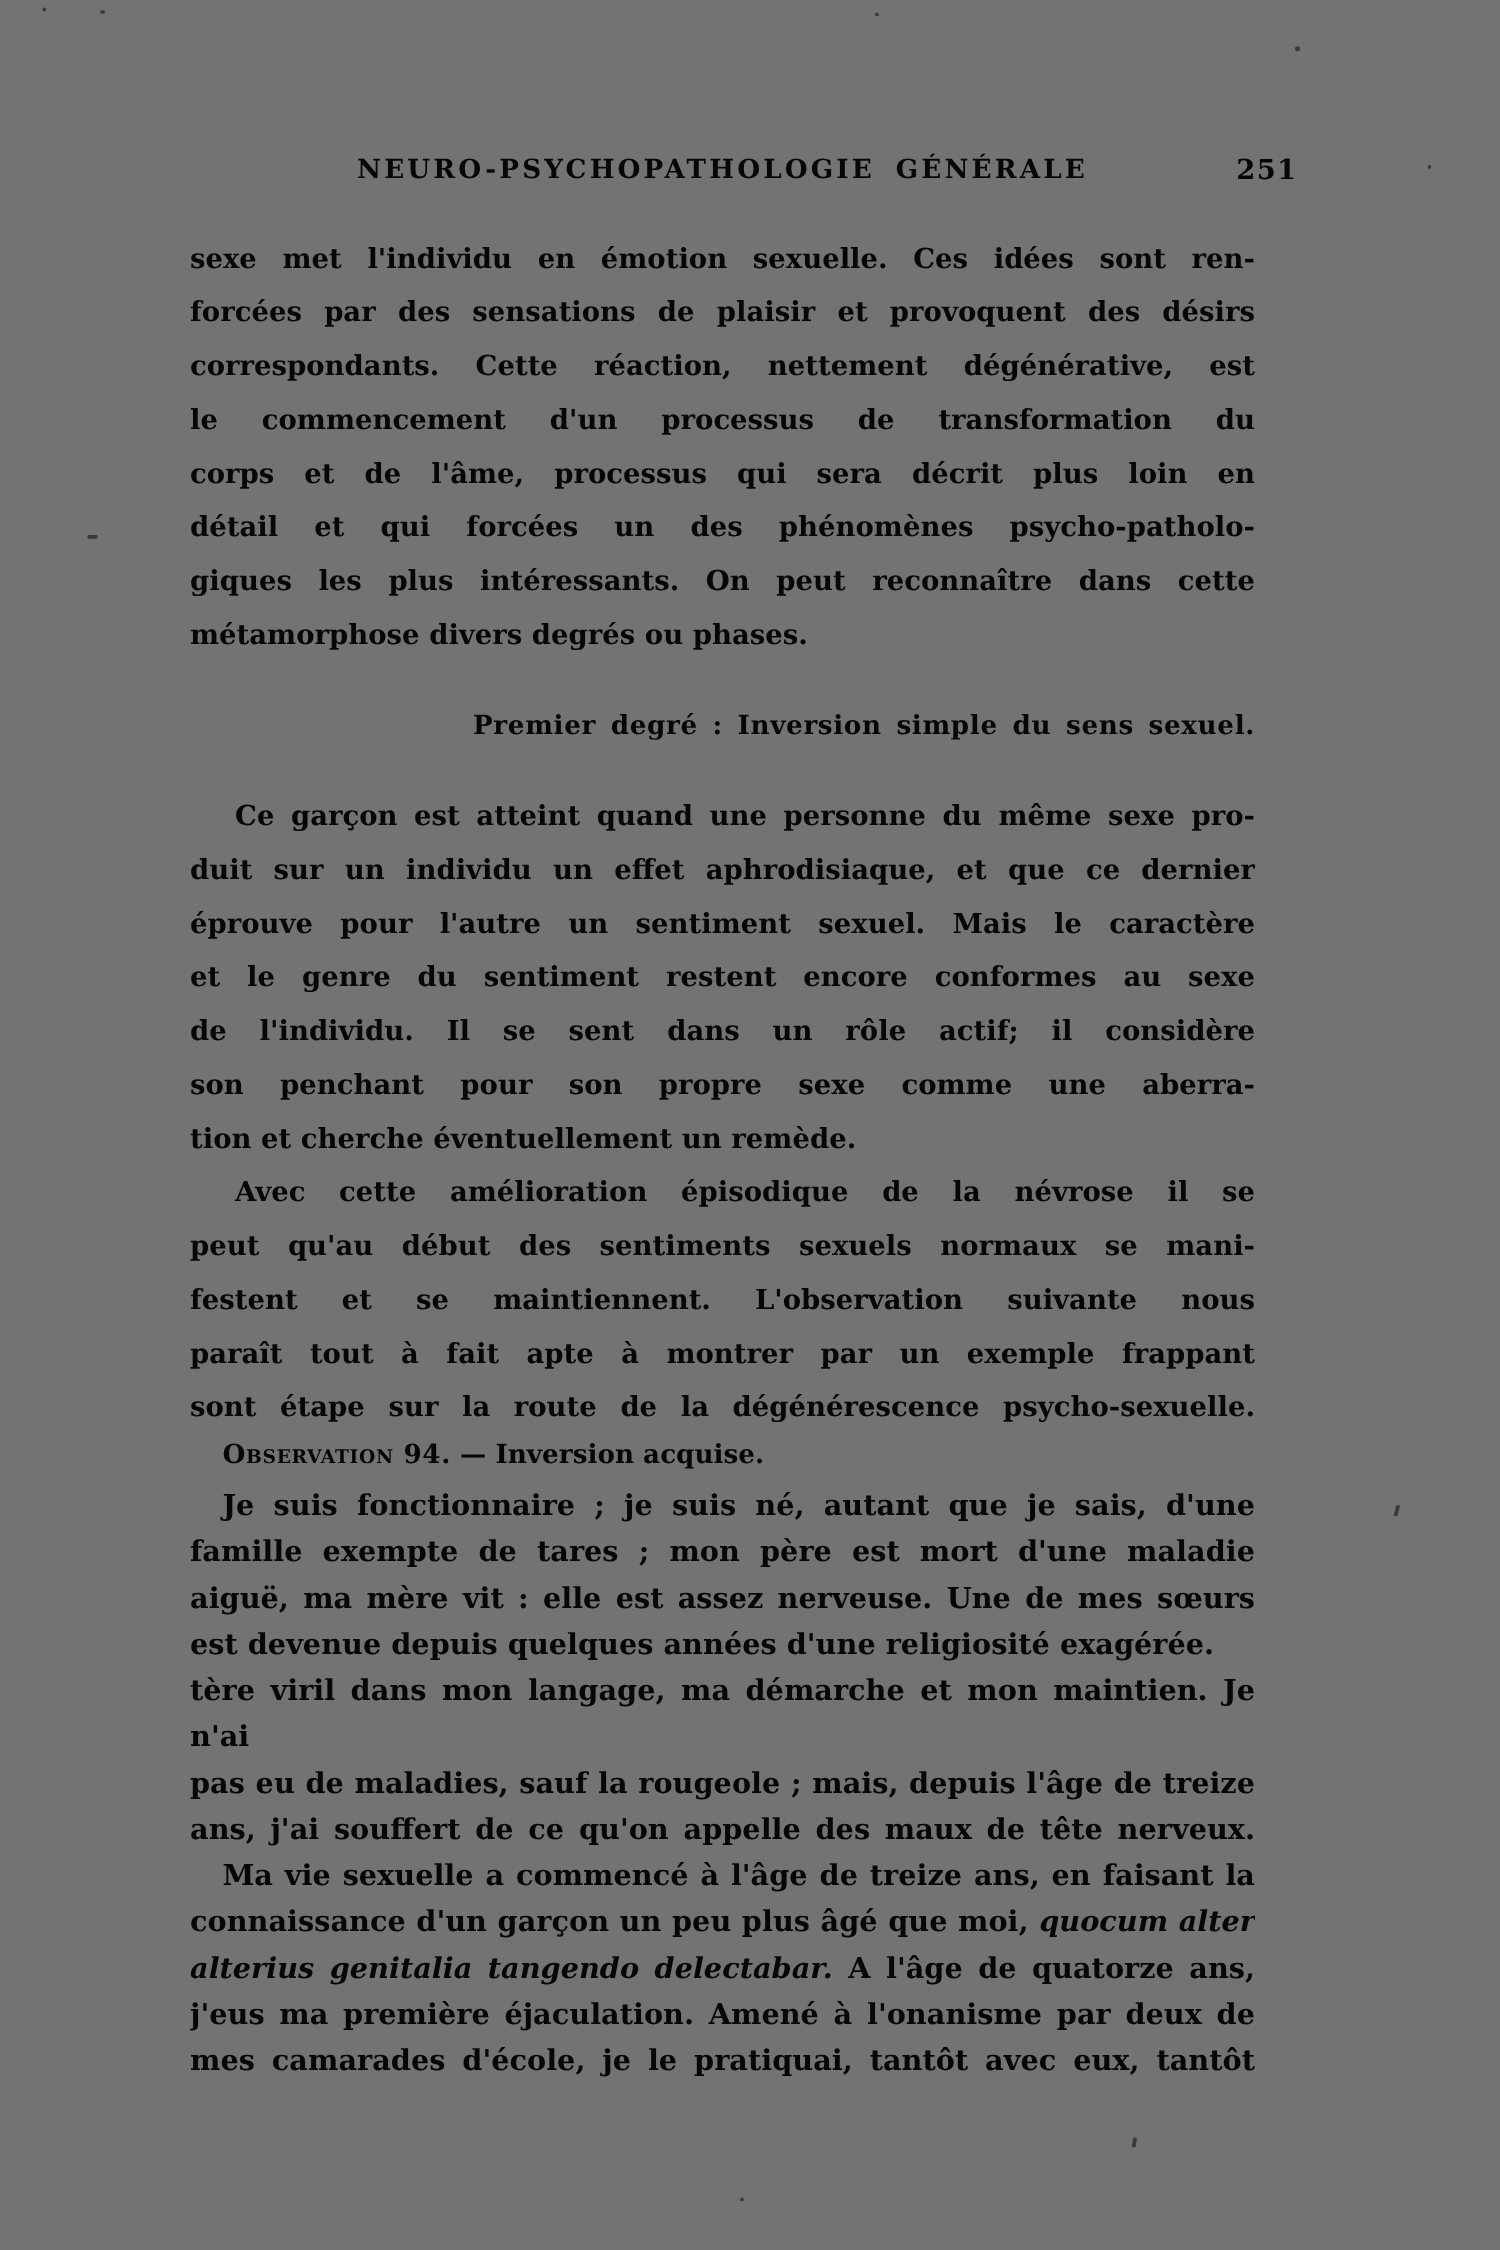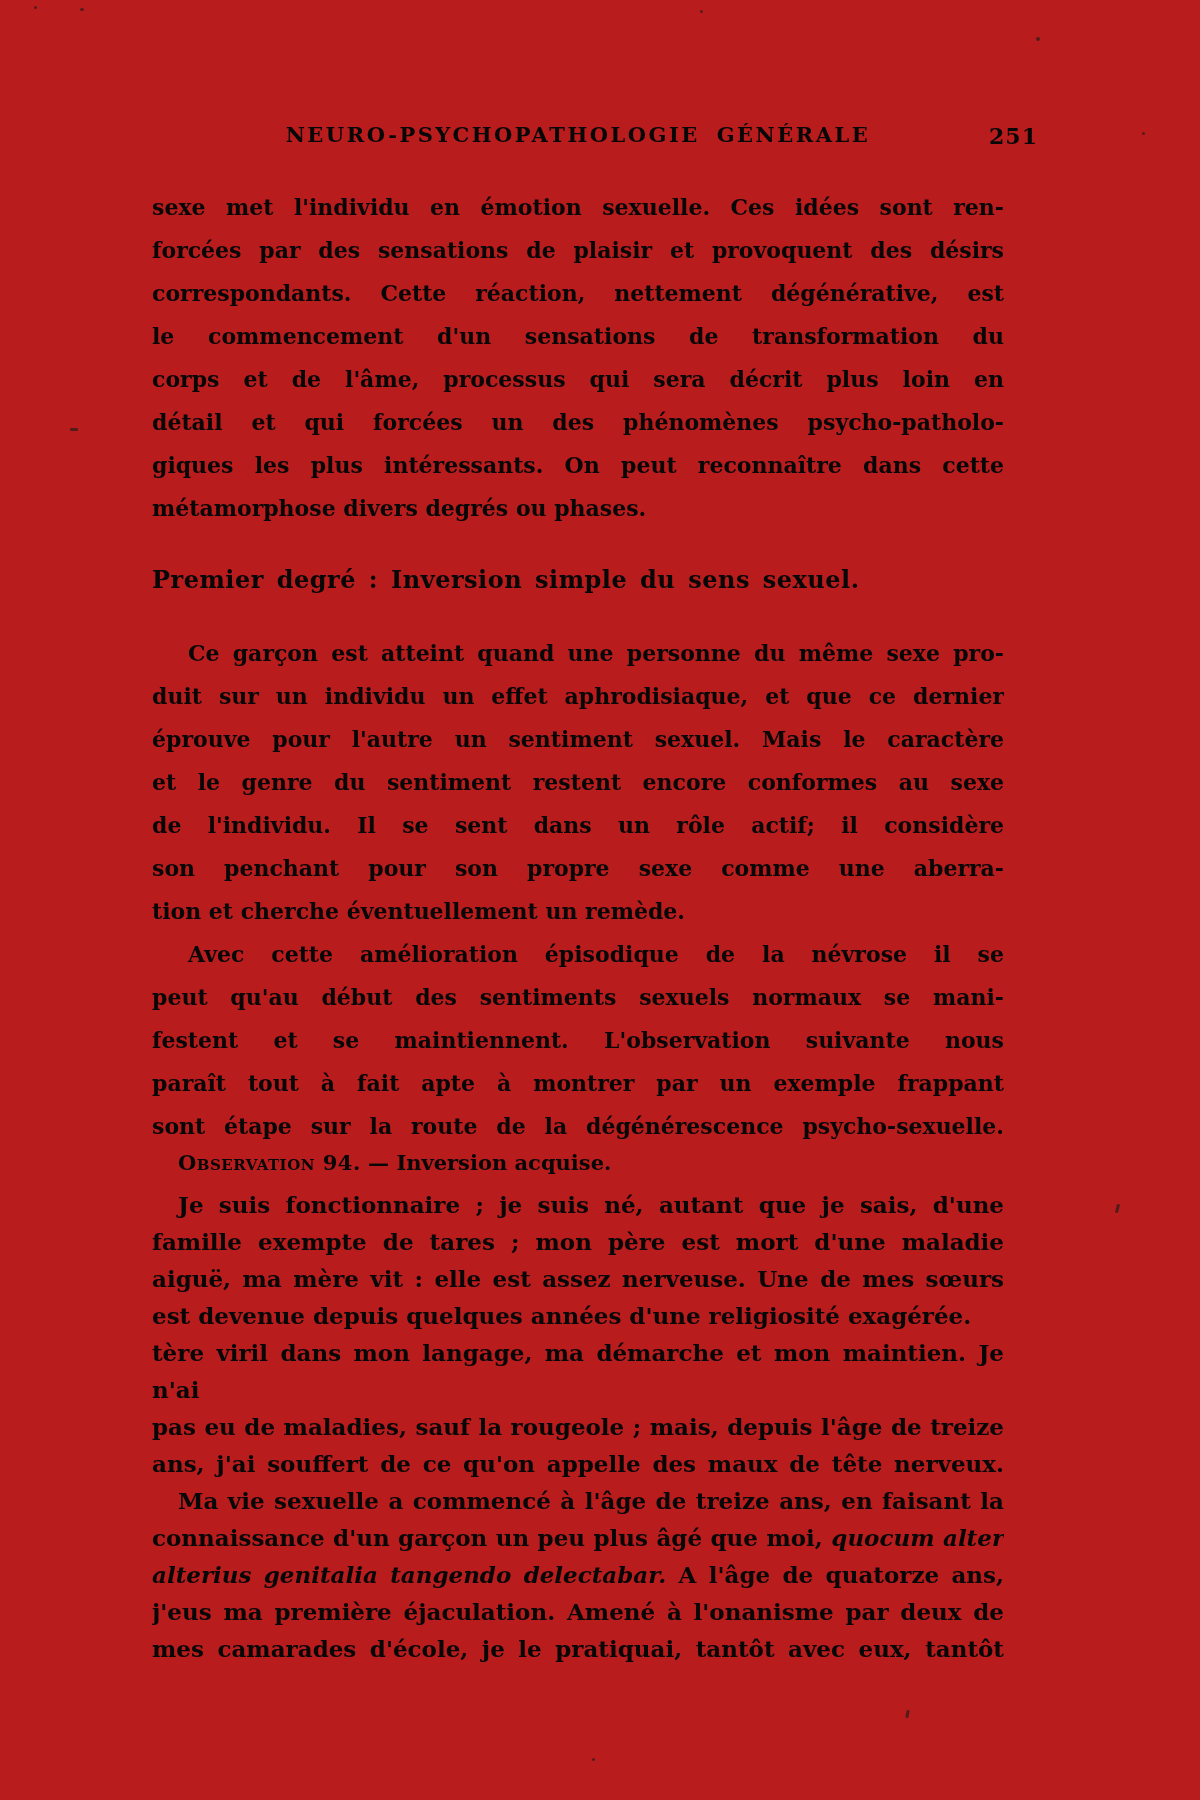--- a/index.html
+++ b/index.html
@@ -7,7 +7,7 @@
     position: relative;
     width: 1200px;
     height: 1800px;
-    background: #b91c1c;
+    background: #737373;
     color: #070707;
     font-family: "DejaVu Serif", serif;
     overflow: hidden;

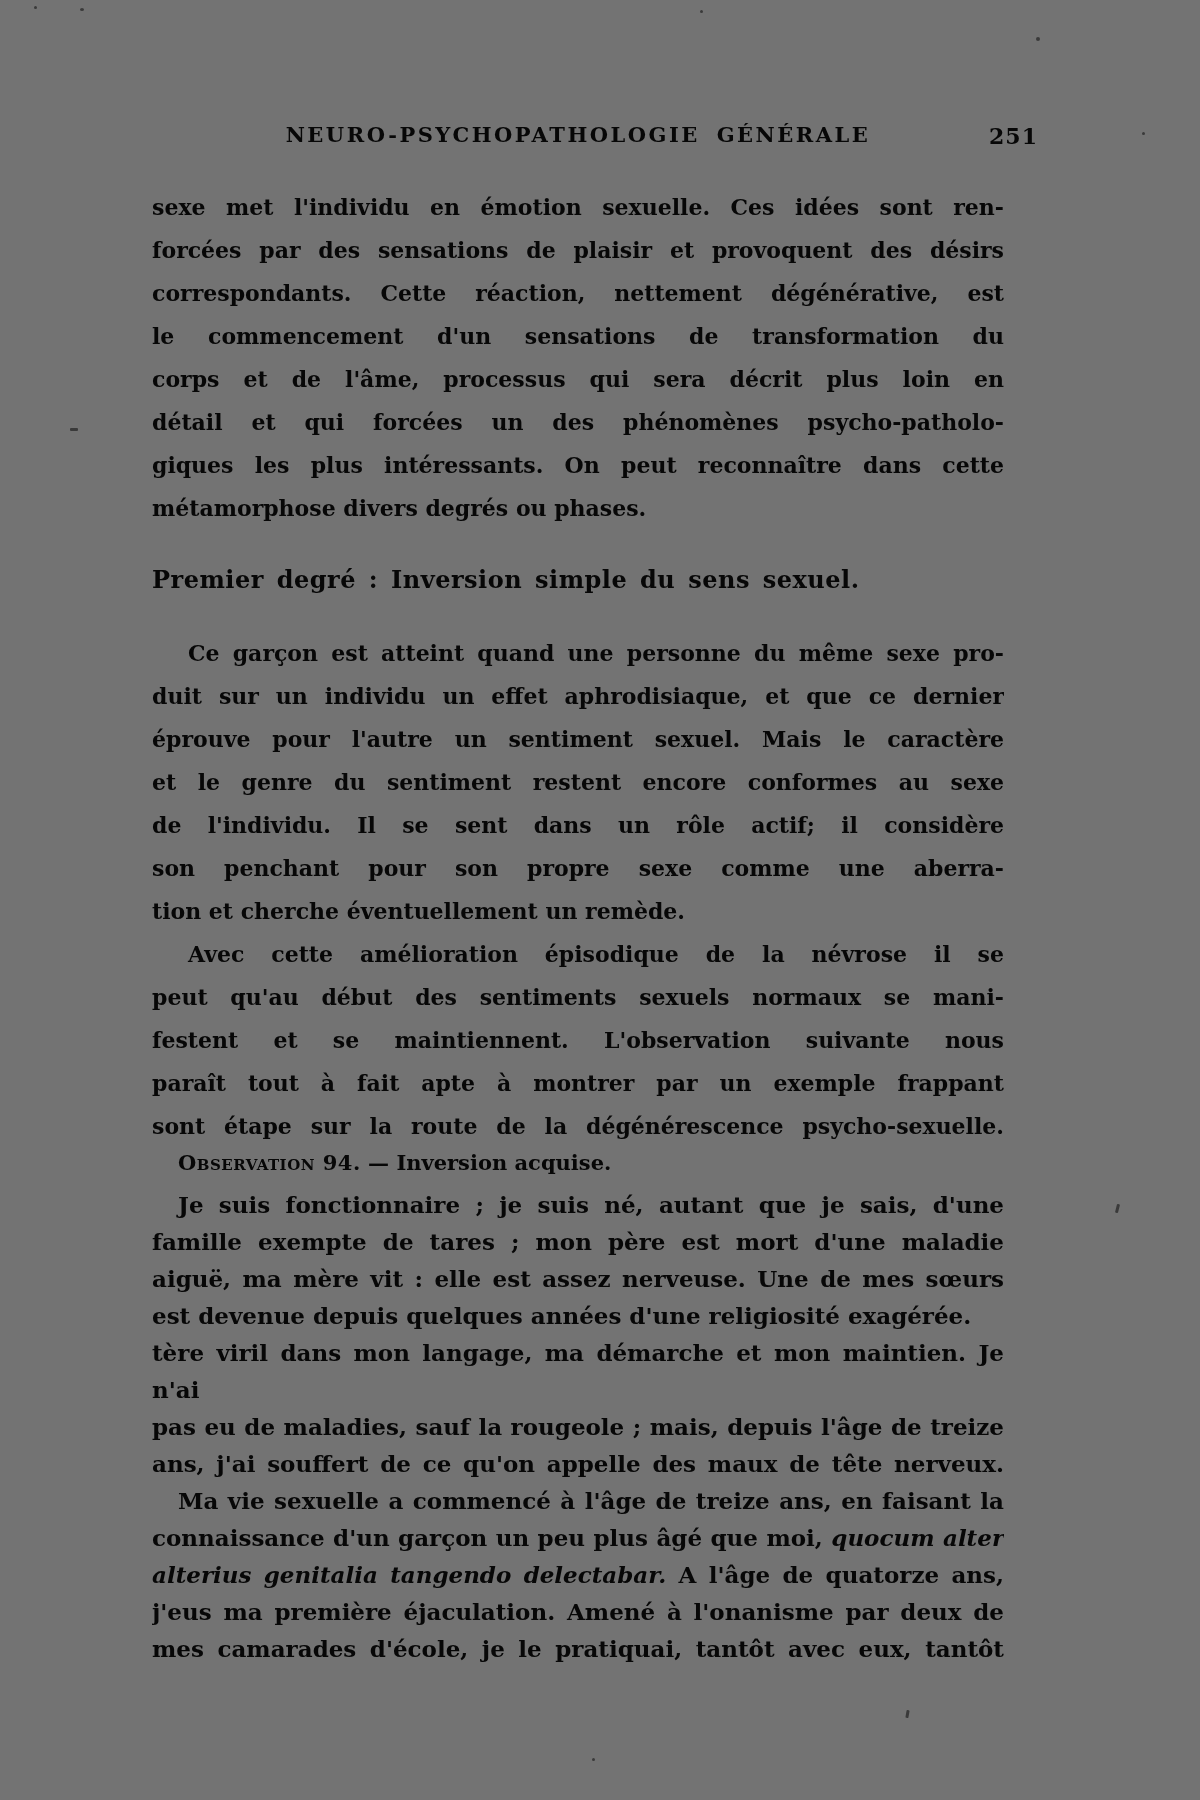--- a/index.html
+++ b/index.html
@@ -98,7 +98,7 @@
       <div class="ln">sexe met l'individu en émotion sexuelle. Ces idées sont ren-</div>
       <div class="ln">forcées par des sensations de plaisir et provoquent des désirs</div>
       <div class="ln">correspondants. Cette réaction, nettement dégénérative, est</div>
-      <div class="ln">le commencement d'un sensations de transformation du</div>
+      <div class="ln">le commencement d'un processus de transformation du</div>
       <div class="ln">corps et de l'âme, processus qui sera décrit plus loin en</div>
       <div class="ln">détail et qui forcées un des phénomènes psycho-patholo-</div>
       <div class="ln">giques les plus intéressants. On peut reconnaître dans cette</div>

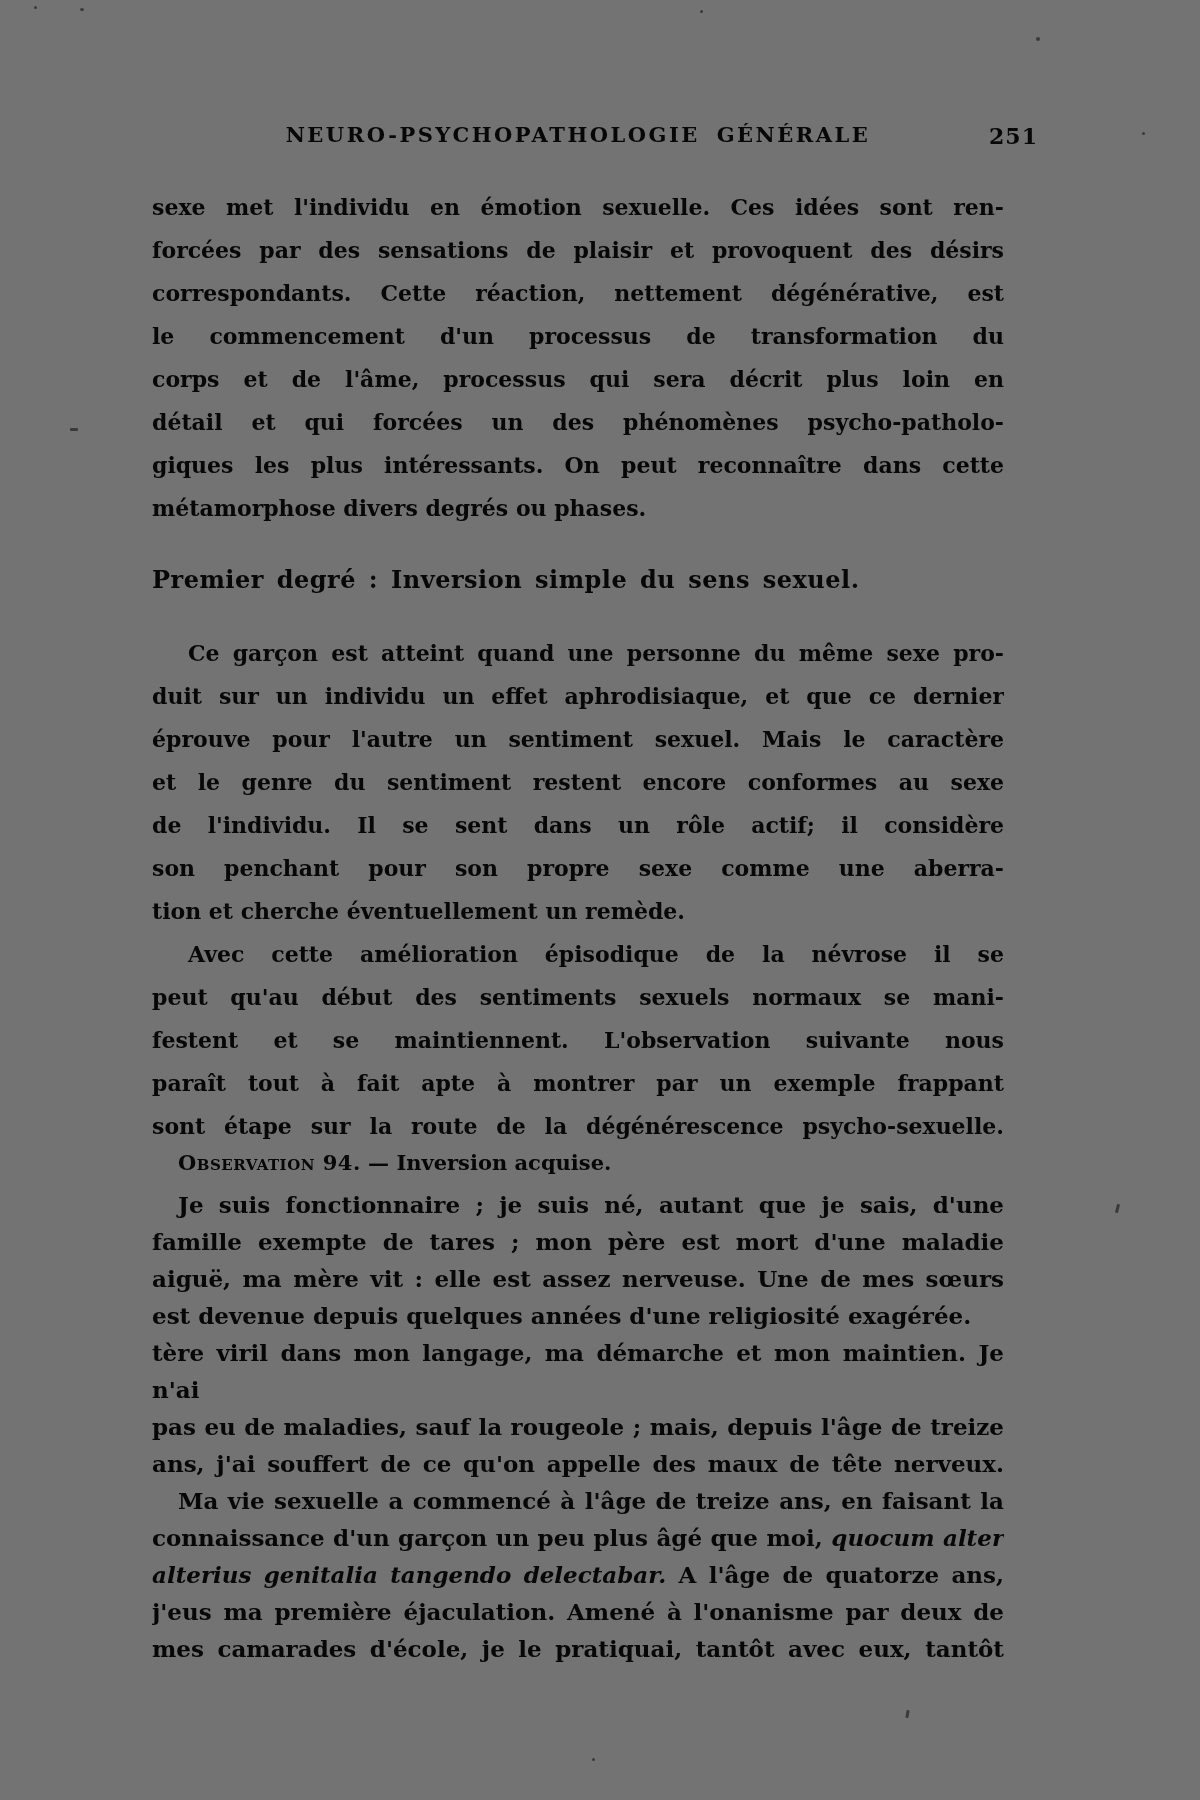--- a/index.html
+++ b/index.html
@@ -58,8 +58,8 @@
   .subhead {
     margin-top: 36px;
     margin-bottom: 38px;
-    text-align: left;
-    font-size: 24px;
+    text-align: right;
+    font-size: 21px;
     line-height: 28px;
     font-weight: 700;
     letter-spacing: 0.5px;

